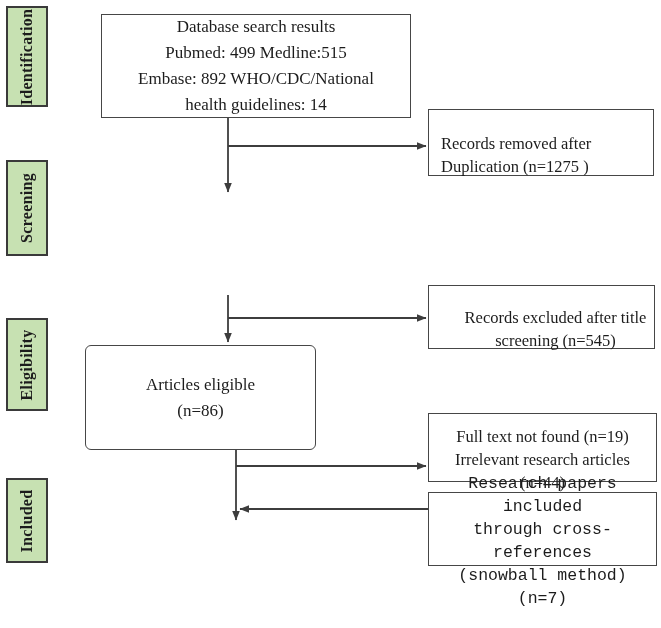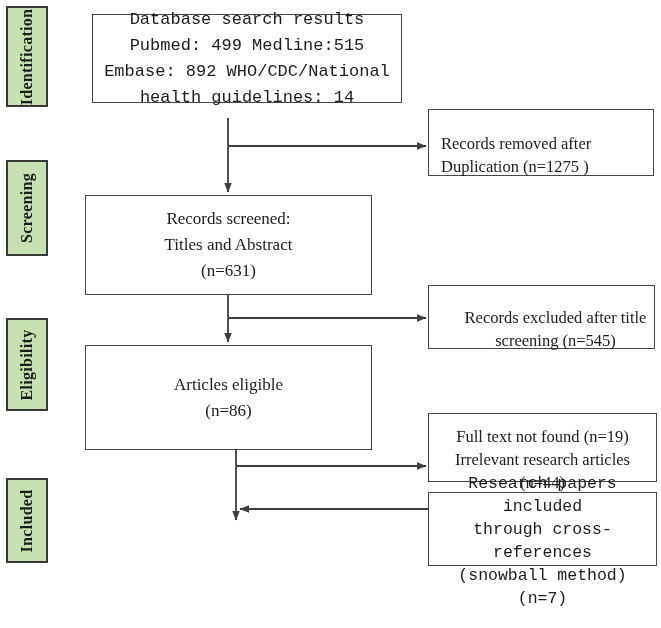--- a/index.html
+++ b/index.html
@@ -52,7 +52,7 @@
   #stage-screening{top:160px;height:96px;}
   #stage-eligibility{top:318px;height:93px;}
   #stage-included{top:478px;height:85px;}
-  #box-database{left:92px;top:14px;width:310px;height:89px;font-family:Liberation Mono, monospace;}
+  #box-database{left:101px;top:14px;width:310px;height:104px;}
   #box-screened{left:85px;top:195px;width:287px;height:100px;}
   #box-eligible{left:85px;top:345px;width:287px;height:105px;}
   #box-fulltext{left:85px;top:523px;width:287px;height:101px;}

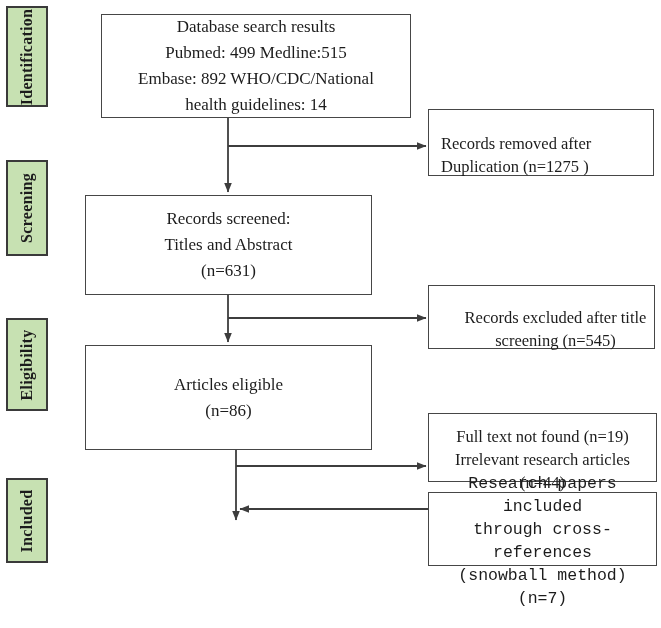--- a/index.html
+++ b/index.html
@@ -100,11 +100,6 @@
 Embase: 892 WHO/CDC/National
 health guidelines: 14</div>
   </div>
-  <div class="fbox" id="box-screened">
-    <div class="box-text">Records screened:
-Titles and Abstract
-(n=631)</div>
-  </div>
   <div class="fbox" id="box-eligible">
     <div class="box-text">Articles eligible
 (n=86)</div>

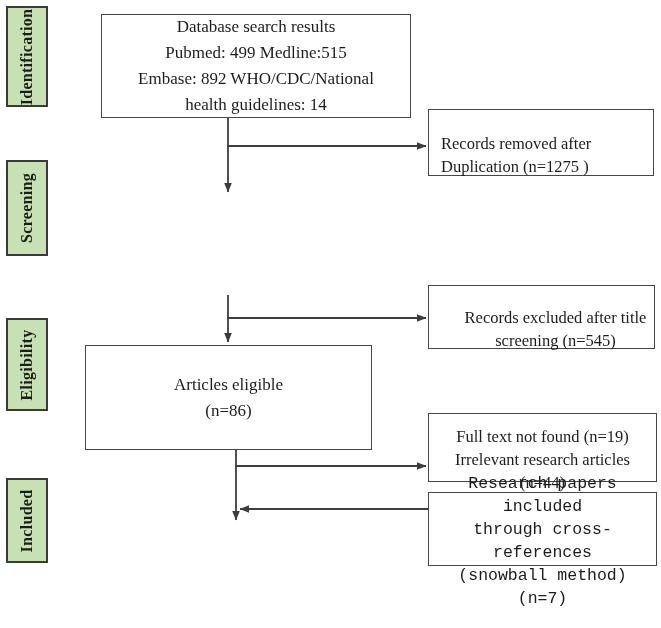--- a/index.html
+++ b/index.html
@@ -54,7 +54,7 @@
   #stage-included{top:478px;height:85px;}
   #box-database{left:101px;top:14px;width:310px;height:104px;}
   #box-screened{left:85px;top:195px;width:287px;height:100px;}
-  #box-eligible{left:85px;top:345px;width:287px;height:105px;}
+  #box-eligible{left:85px;top:345px;width:231px;height:105px;border-radius:6px;}
   #box-fulltext{left:85px;top:523px;width:287px;height:101px;}
   #box-removed{left:428px;top:109px;width:226px;height:67px;}
   #box-excluded{left:428px;top:285px;width:227px;height:64px;padding-left:28px;}

